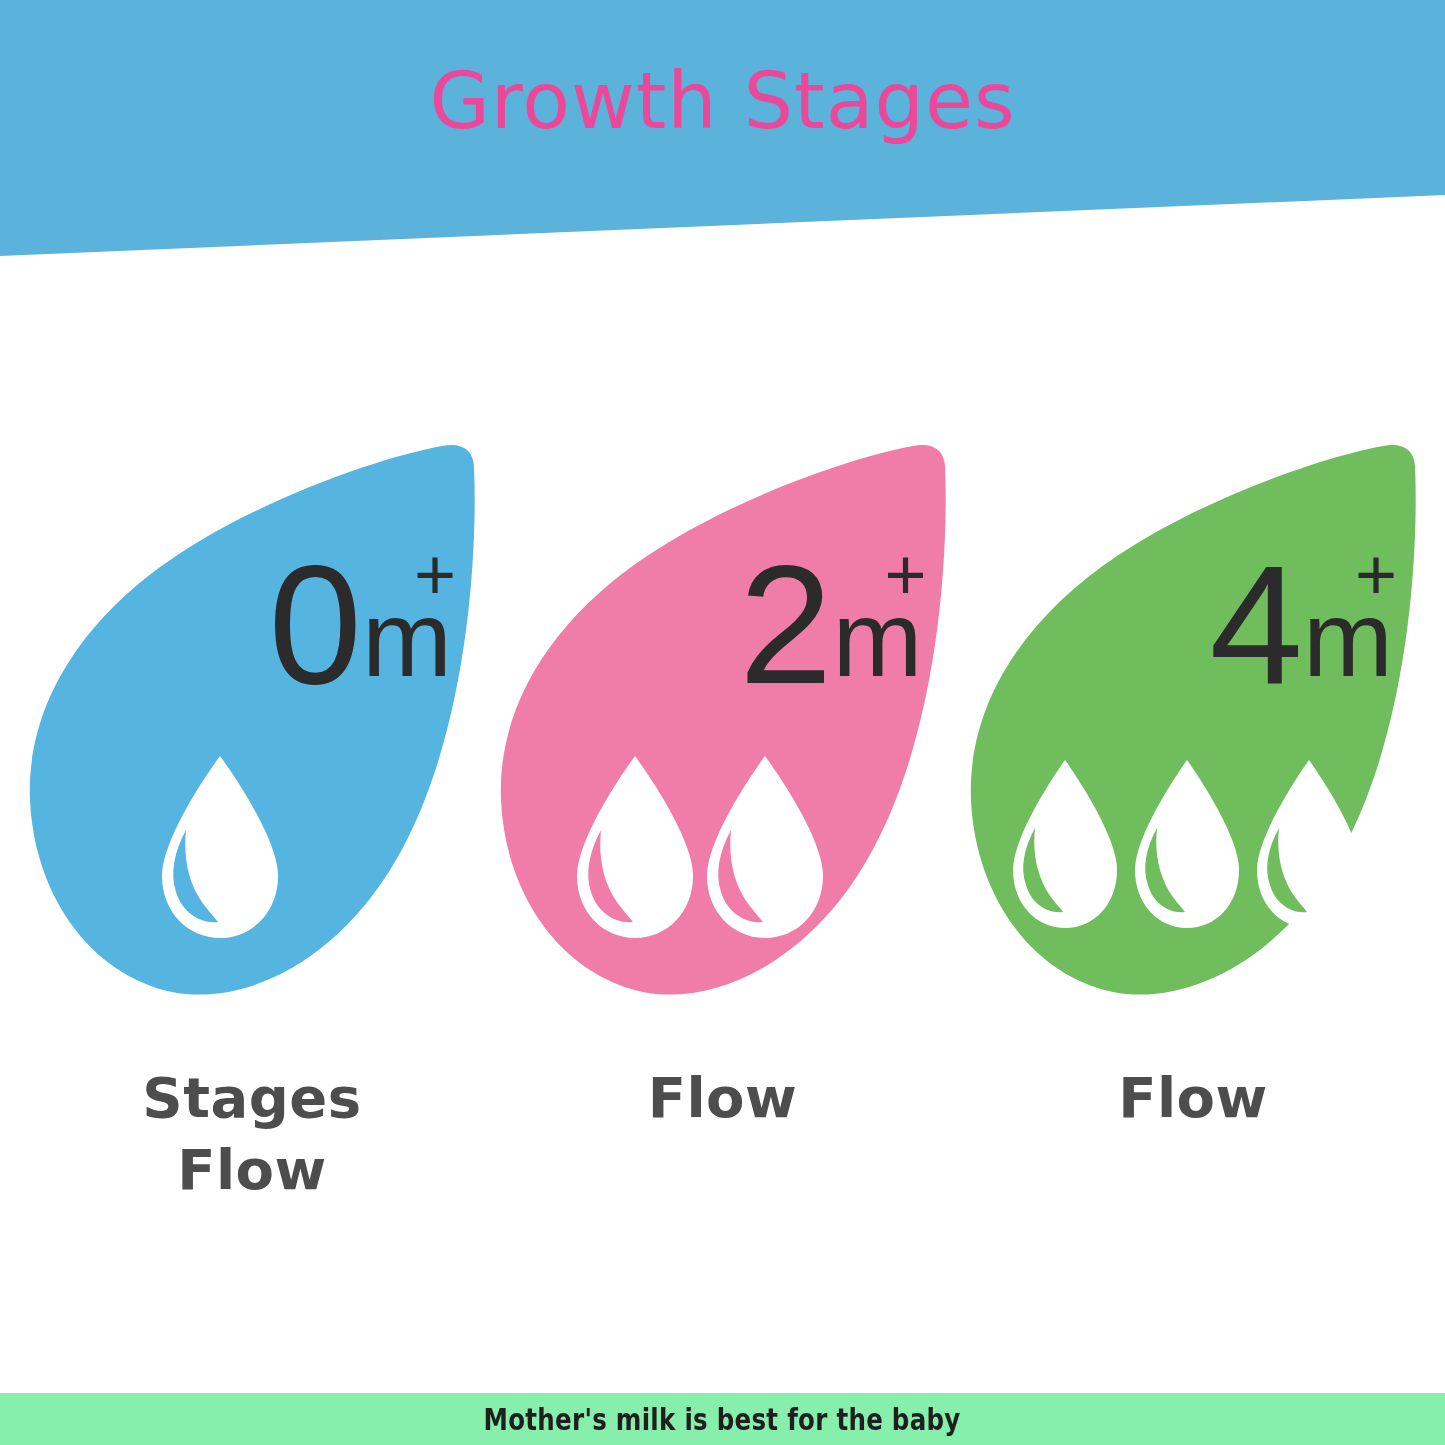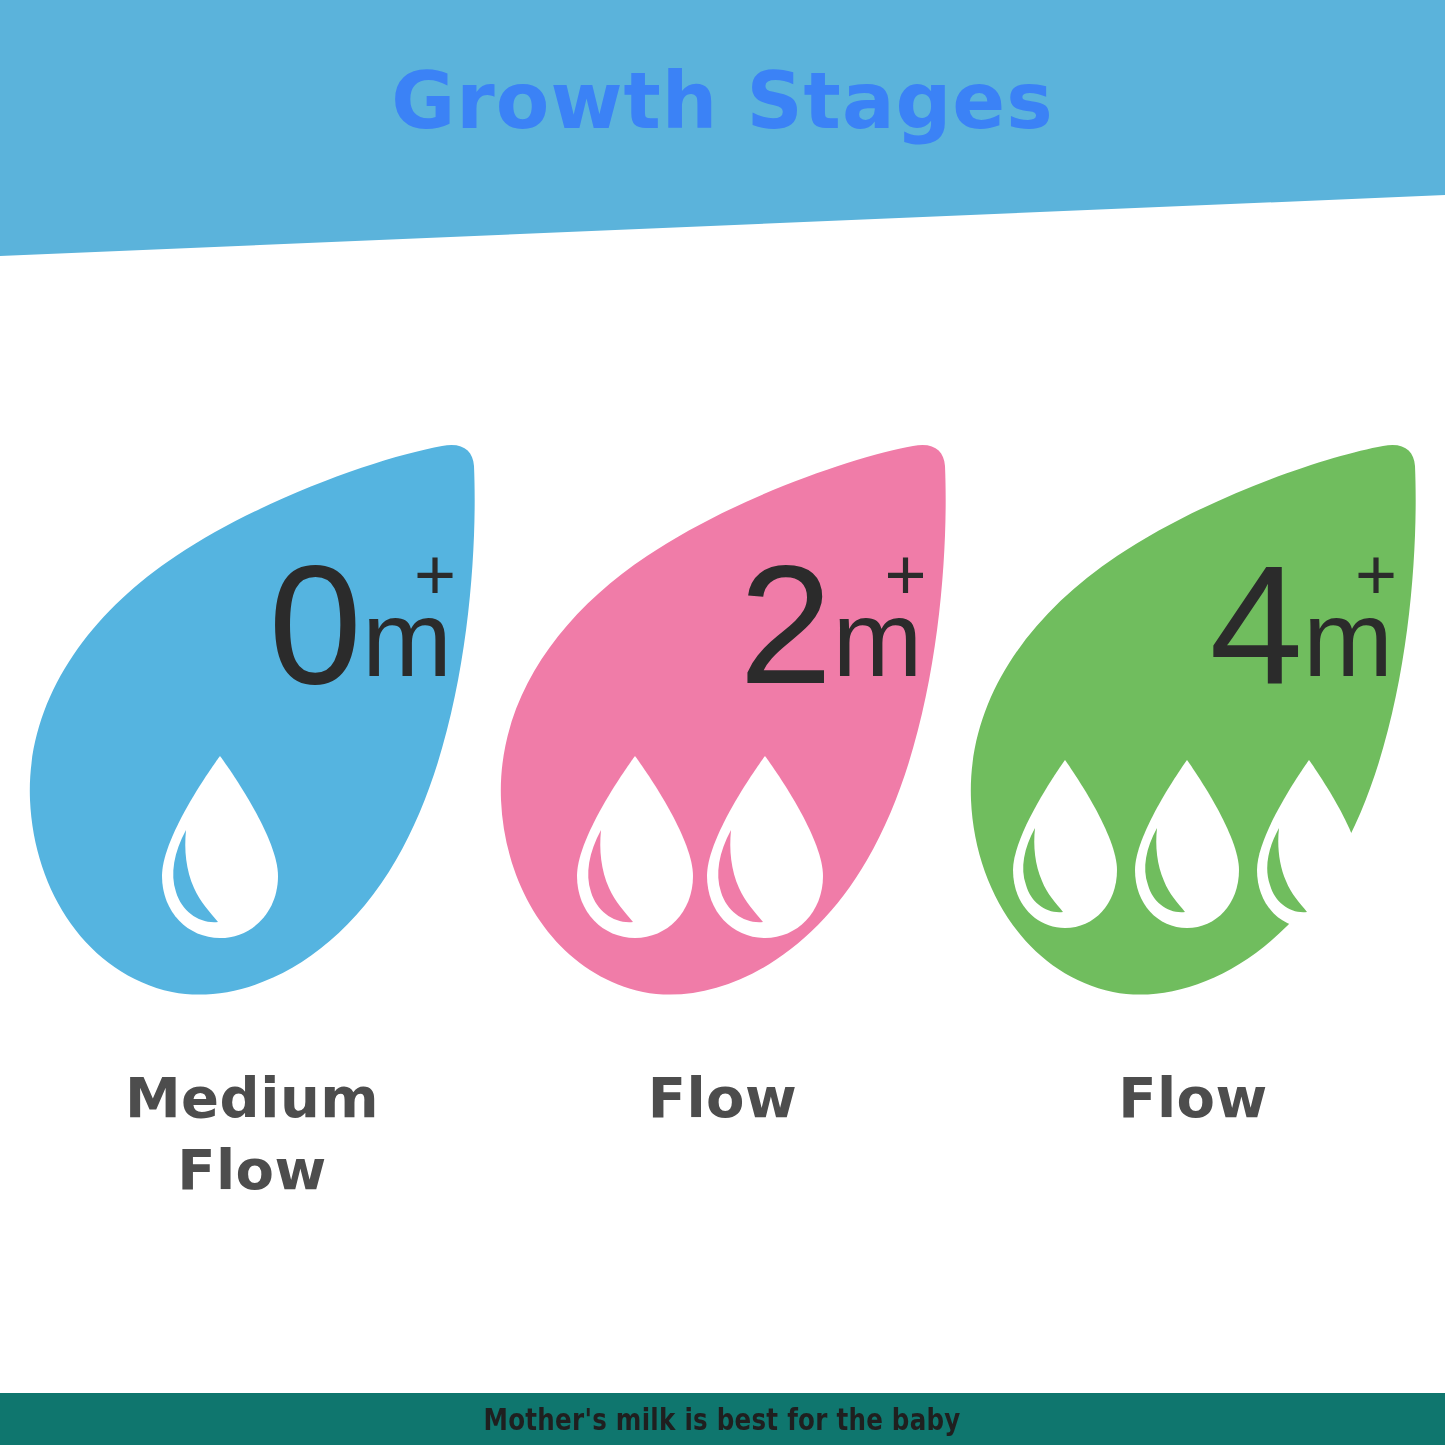--- a/index.html
+++ b/index.html
@@ -41,9 +41,9 @@
     top: 62px;
     width: 1445px;
     text-align: center;
-    color: #3b82f6;
+    color: #ec4899;
     font-family: "DejaVu Sans", sans-serif;
-    font-weight: bold;
+    font-weight: normal;
     font-size: 78px;
     letter-spacing: 1px;
     line-height: 1.0;

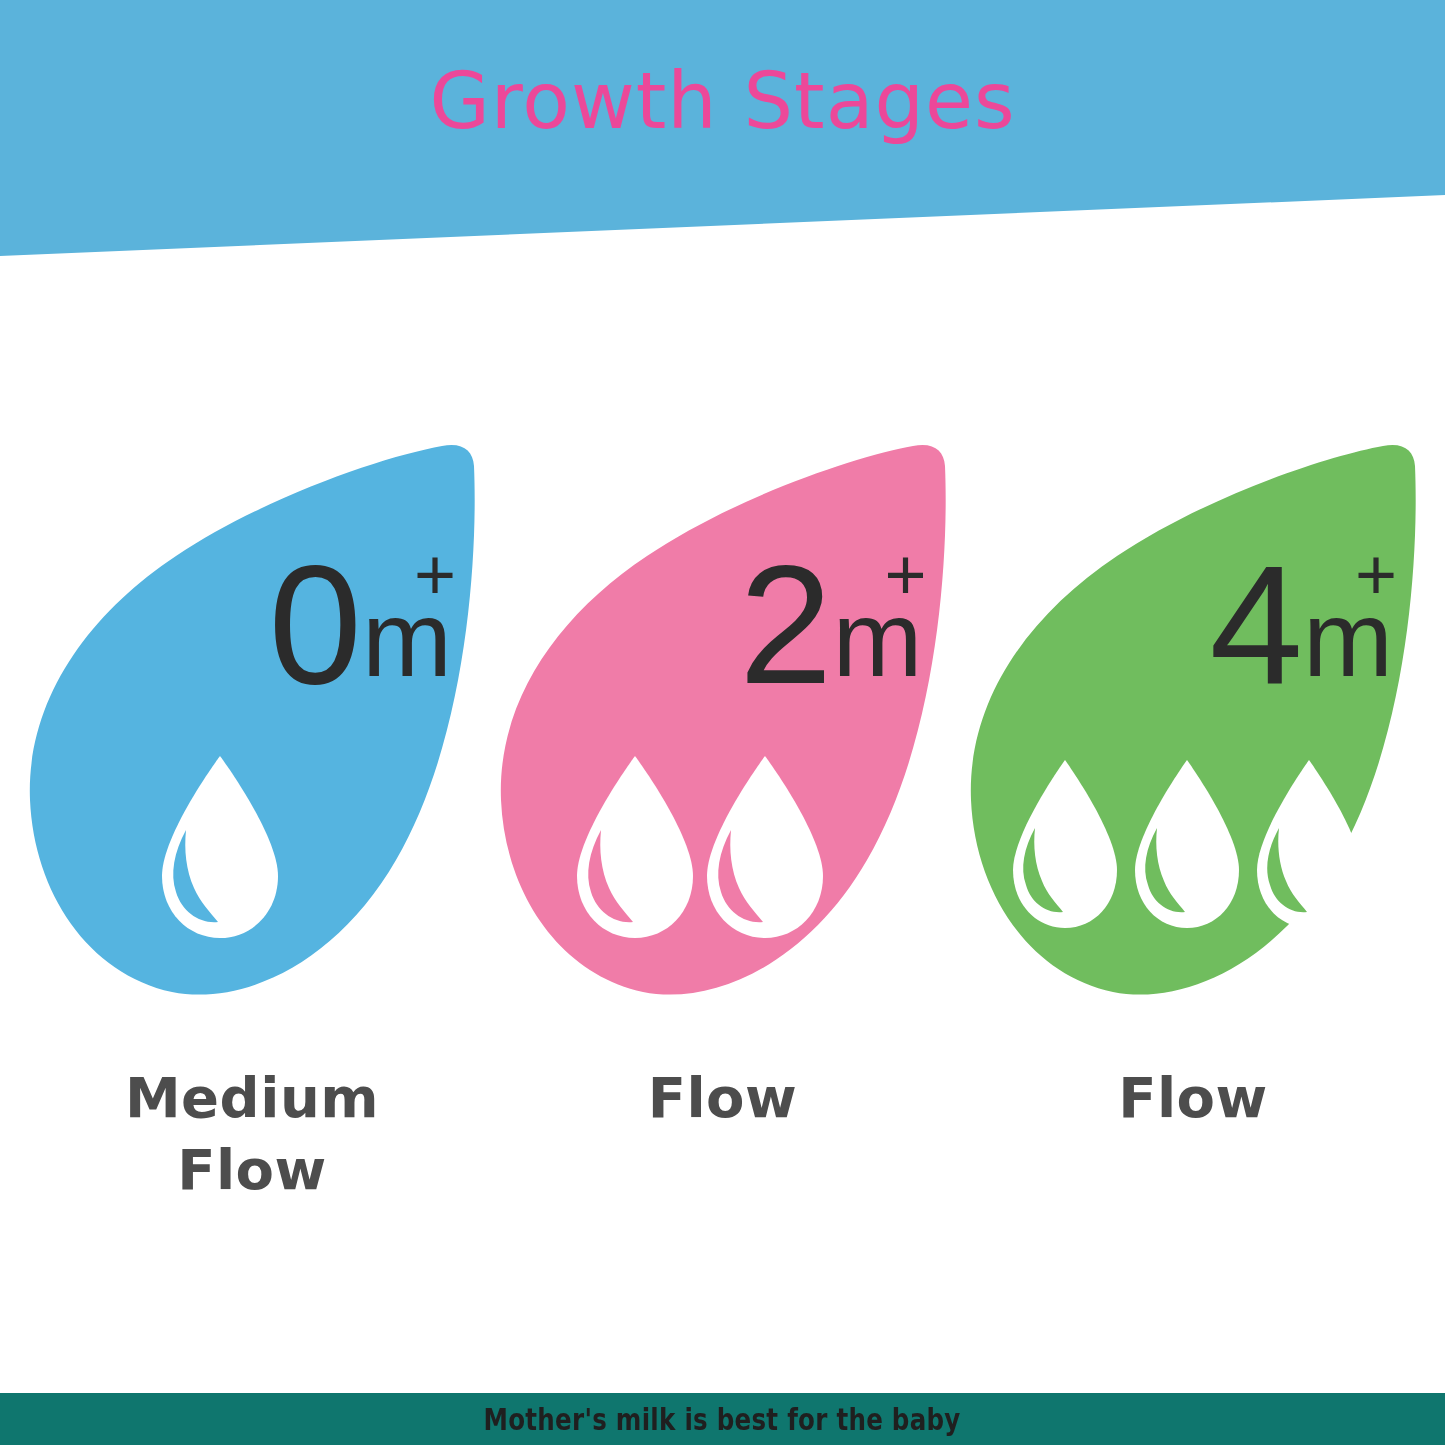--- a/index.html
+++ b/index.html
@@ -208,7 +208,7 @@
         </div>
       </div>
       <div class="stage-label">
-        <span>Medium</span>
+        <span>Stages</span>
         <span class="l2">Flow</span>
       </div>
     </div>

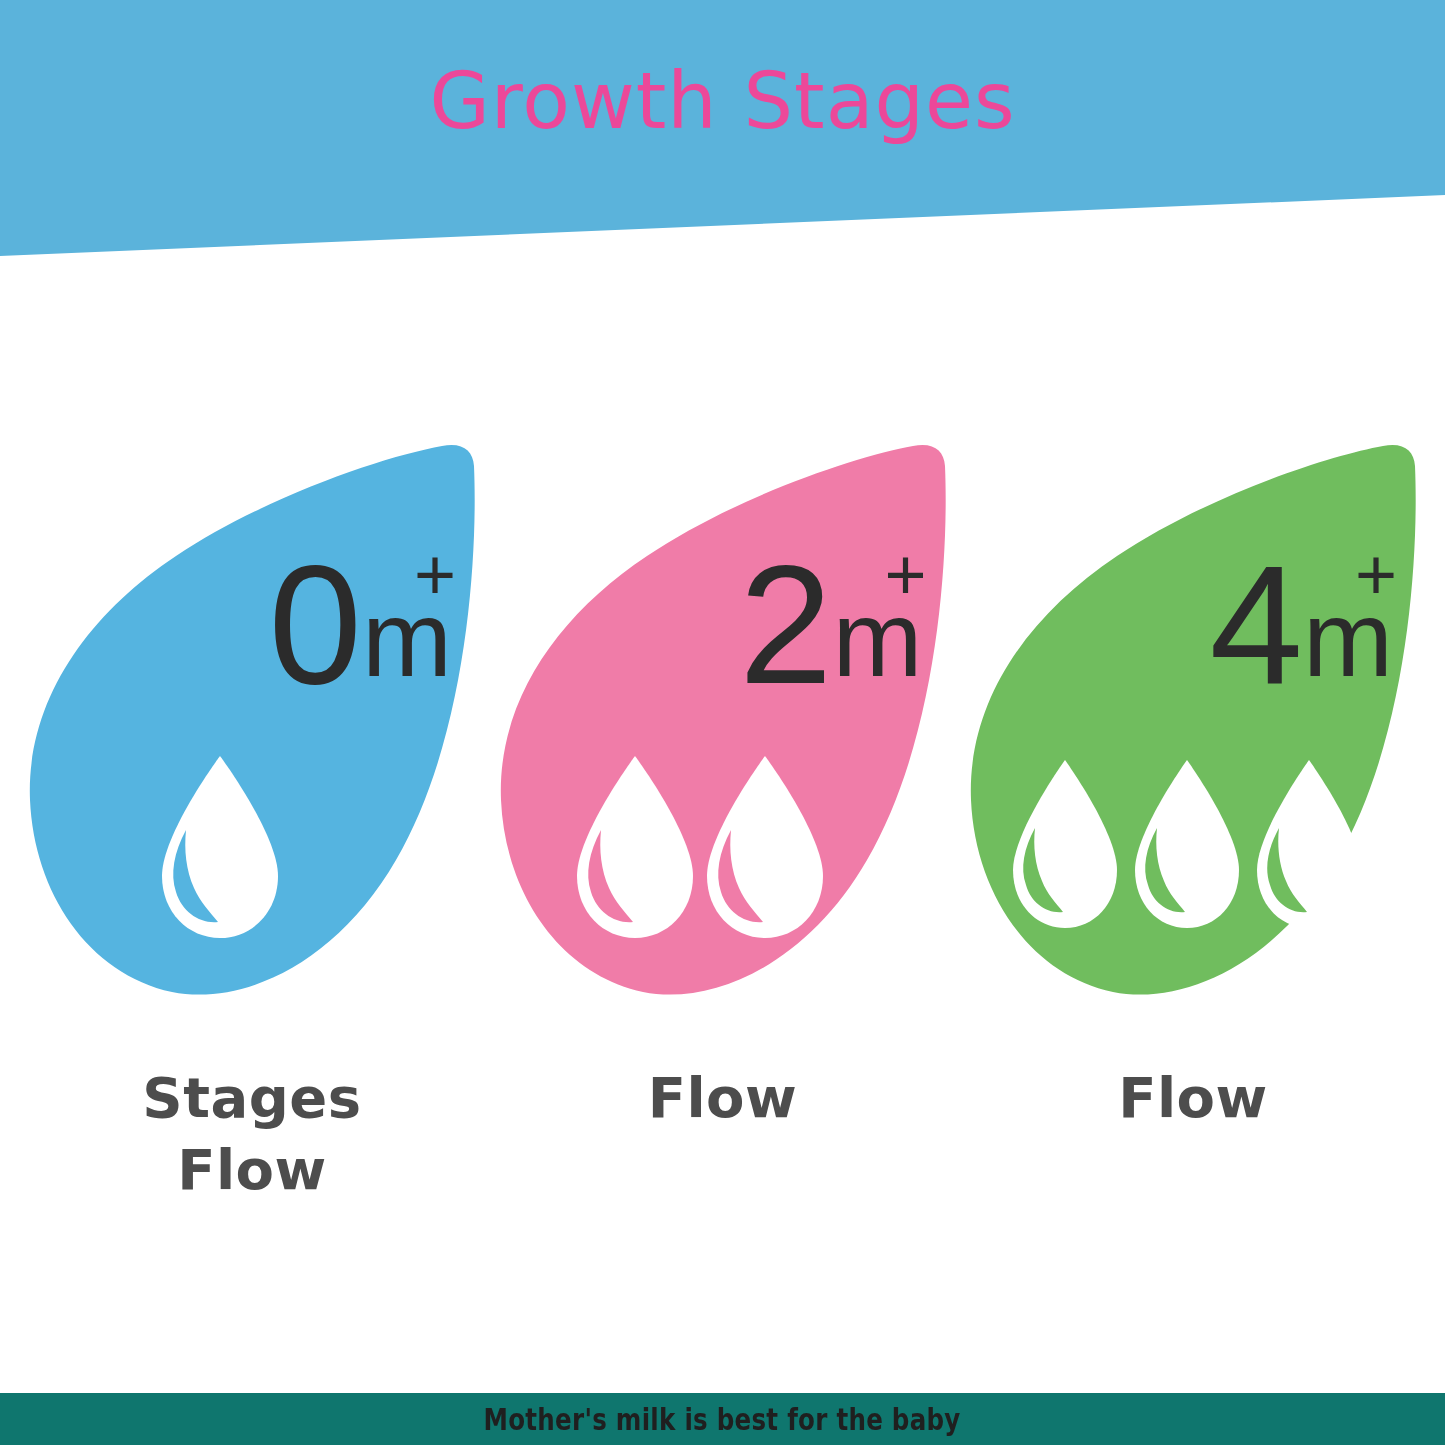--- a/index.html
+++ b/index.html
@@ -146,7 +146,7 @@
     bottom: 0;
     width: 1445px;
     height: 52px;
-    background: #0f766e;
+    background: #86efac;
     display: flex;
     align-items: center;
     justify-content: center;

